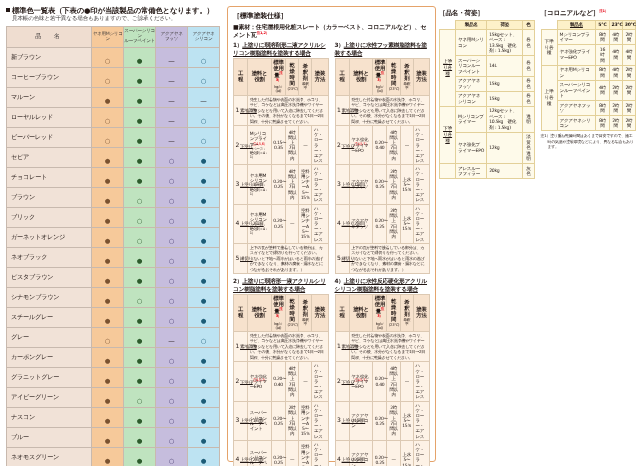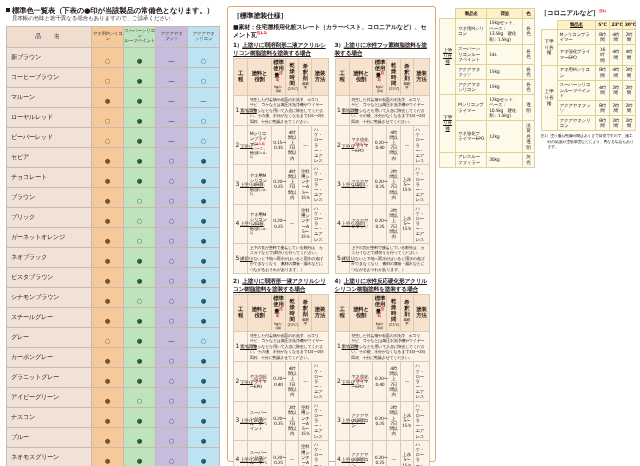--- a/index.html
+++ b/index.html
@@ -528,6 +528,7 @@
     <div class="two" style="margin-top:2px;">
 
       <div class="half">
+        <div class="btitle">［品名・荷姿］</div>
         <table class="ytable">
           <colgroup>
                 <col style="width:17%">

